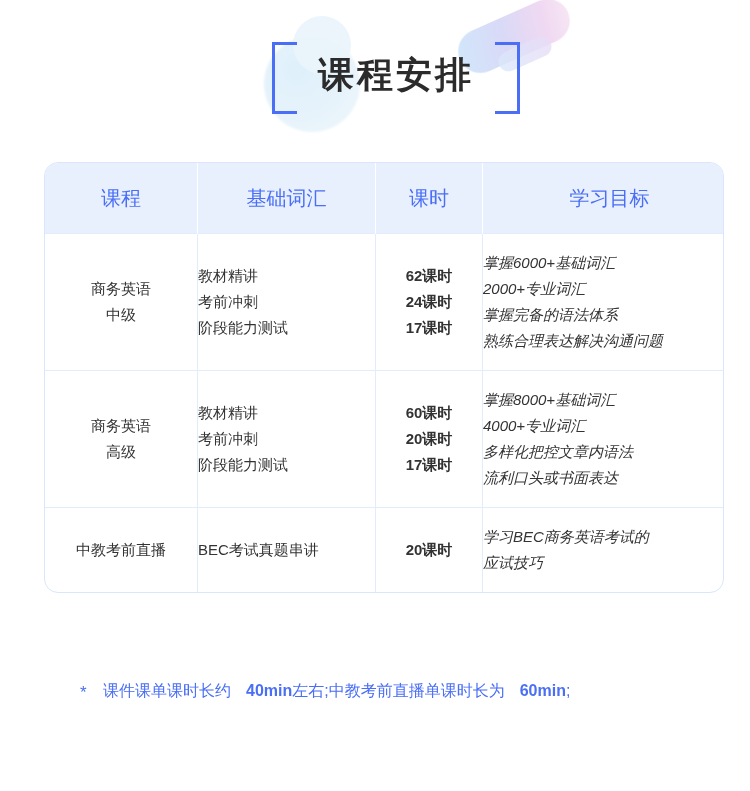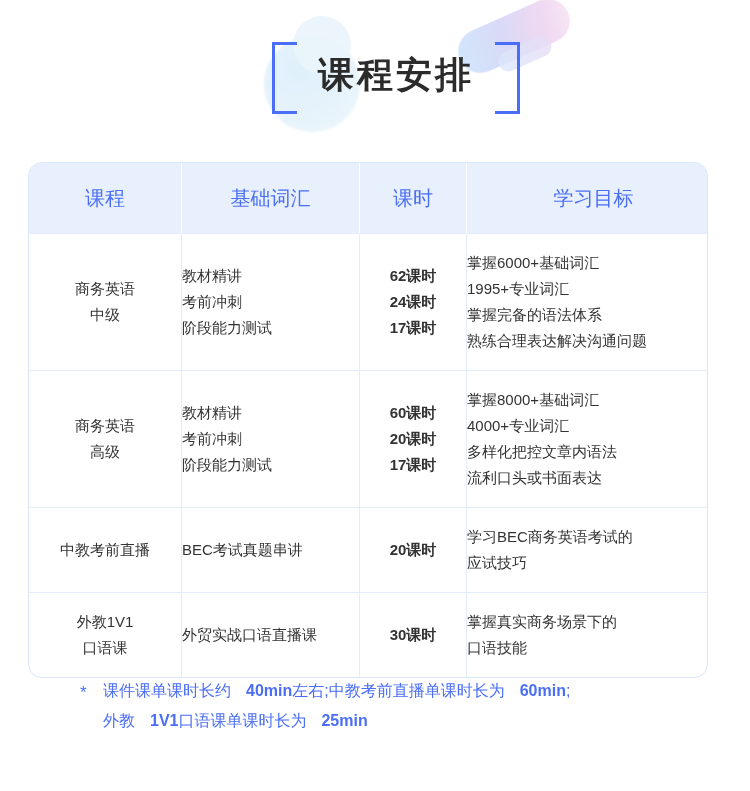--- a/index.html
+++ b/index.html
@@ -109,7 +109,7 @@
   
   .table-wrap {
     position: absolute;
-    left: 28px;
+    left: 44px;
     top: 162px;
     width: 680px;
     background: #ffffff;

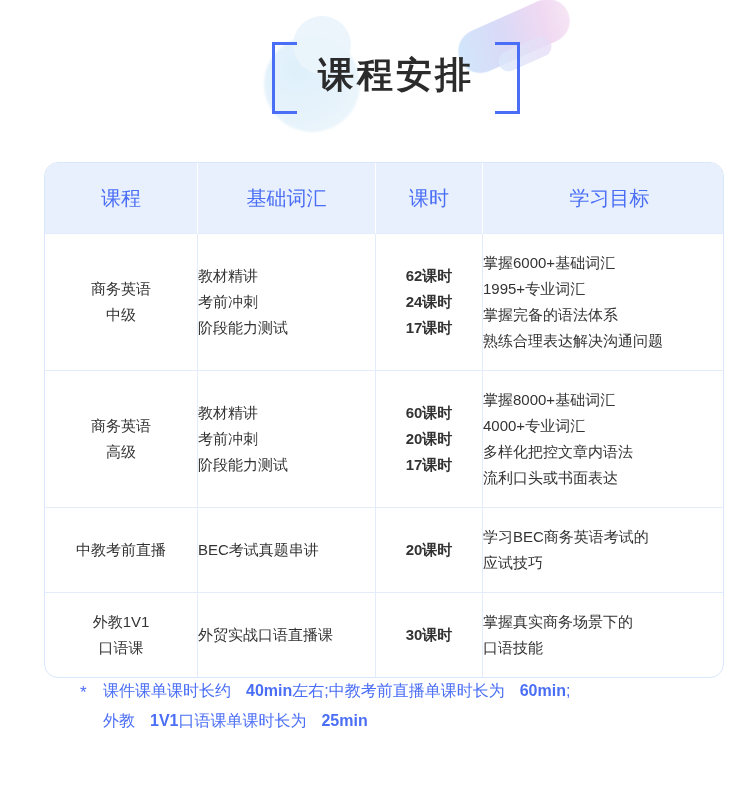--- a/index.html
+++ b/index.html
@@ -144,7 +144,7 @@
     padding: 16px 0;
     line-height: 26px;
   }
-  table.course td:last-child { border-right: none; }
+  table.course td:last-child { border-right: none; font-style: italic; }
 
   .col-name { width: 150px; text-align: center; }
   .col-content { width: 175px; }

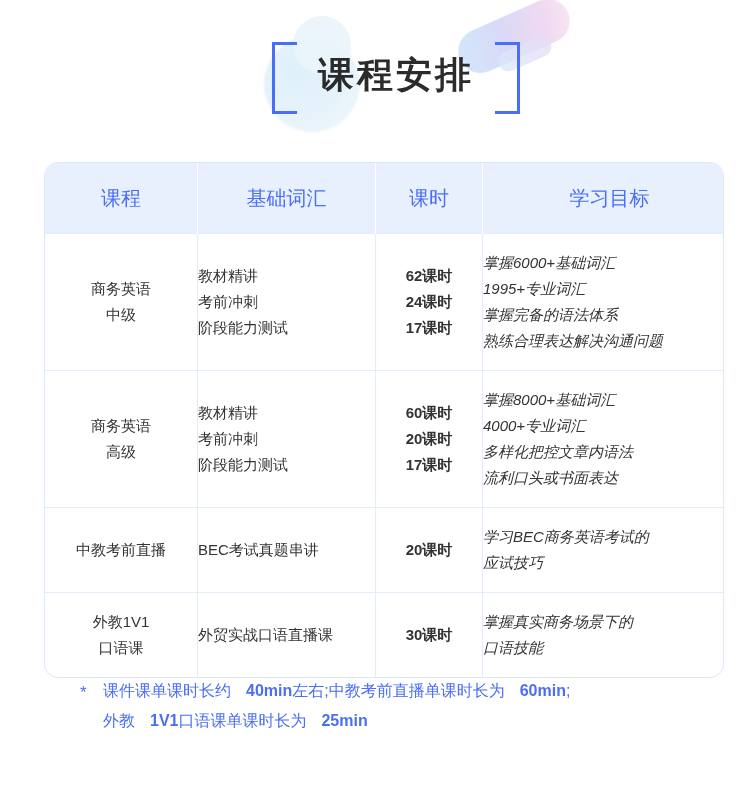--- a/index.html
+++ b/index.html
@@ -223,7 +223,7 @@
           </td>
           <td class="col-goal cell-pad-l2">
             <span class="line">掌握6000+基础词汇</span>
-            <span class="line">1995+专业词汇</span>
+            <span class="line">2000+专业词汇</span>
             <span class="line">掌握完备的语法体系</span>
             <span class="line">熟练合理表达解决沟通问题</span>
           </td>

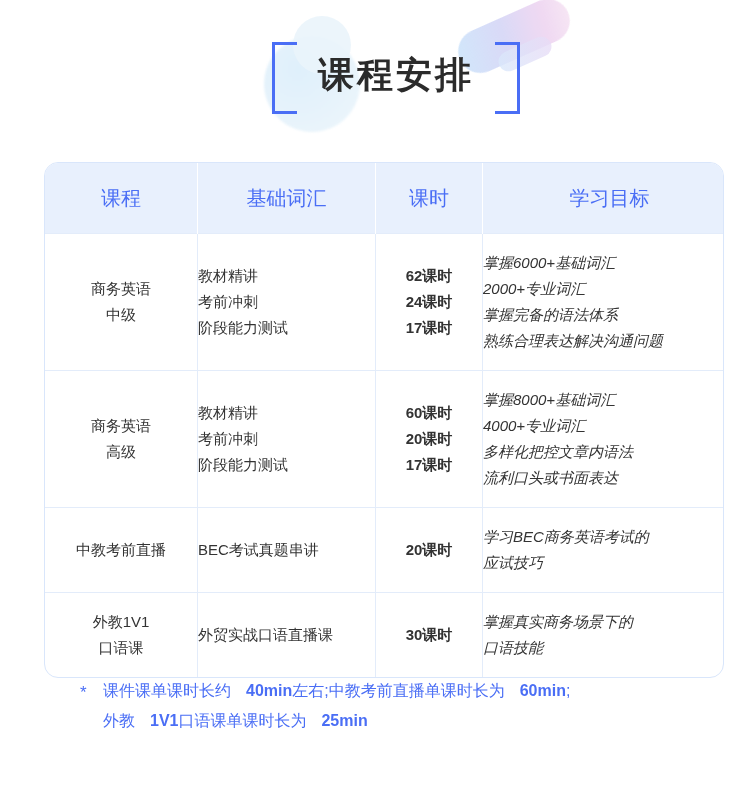--- a/index.html
+++ b/index.html
@@ -268,22 +268,6 @@
           </td>
         </tr>
 
-        <tr>
-          <td class="col-name">
-            <span class="line">外教1V1</span>
-            <span class="line">口语课</span>
-          </td>
-          <td class="col-content cell-pad-l">
-            <span class="line">外贸实战口语直播课</span>
-          </td>
-          <td class="col-hours">
-            <span class="line">30课时</span>
-          </td>
-          <td class="col-goal cell-pad-l2">
-            <span class="line">掌握真实商务场景下的</span>
-            <span class="line">口语技能</span>
-          </td>
-        </tr>
 
       </tbody>
     </table>

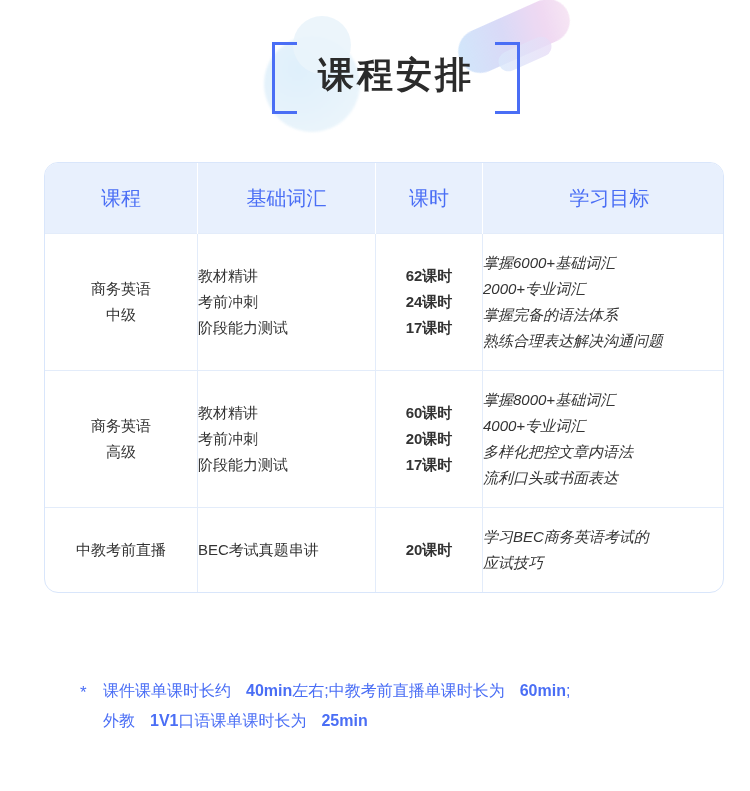--- a/index.html
+++ b/index.html
@@ -279,9 +279,6 @@
       <div>
         <span>课件课单课时长约</span><b>40min</b><span>左右;中教考前直播单课时长为</span><b>60min</b><span>;</span>
       </div>
-      <div>
-        <span>外教</span><b>1V1</b><span>口语课单课时长为</span><b>25min</b>
-      </div>
     </div>
   </div>
 

